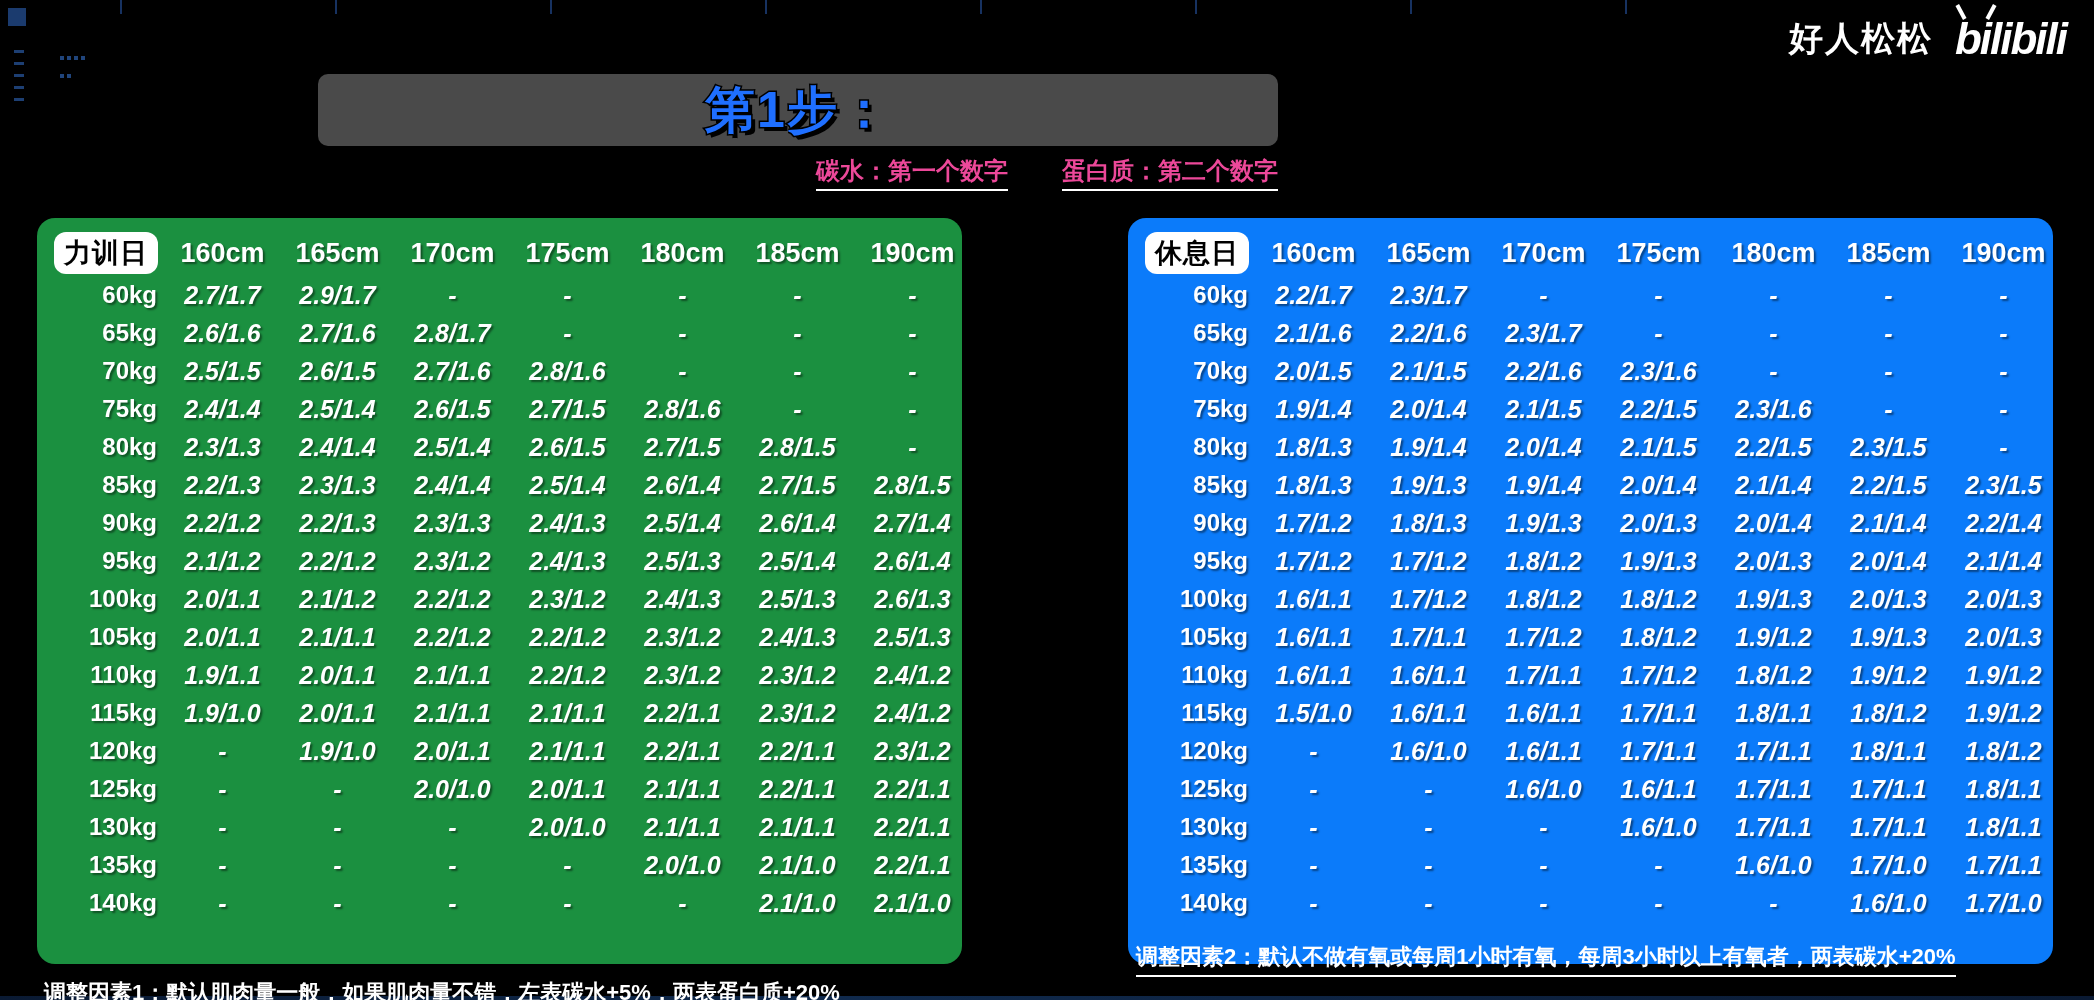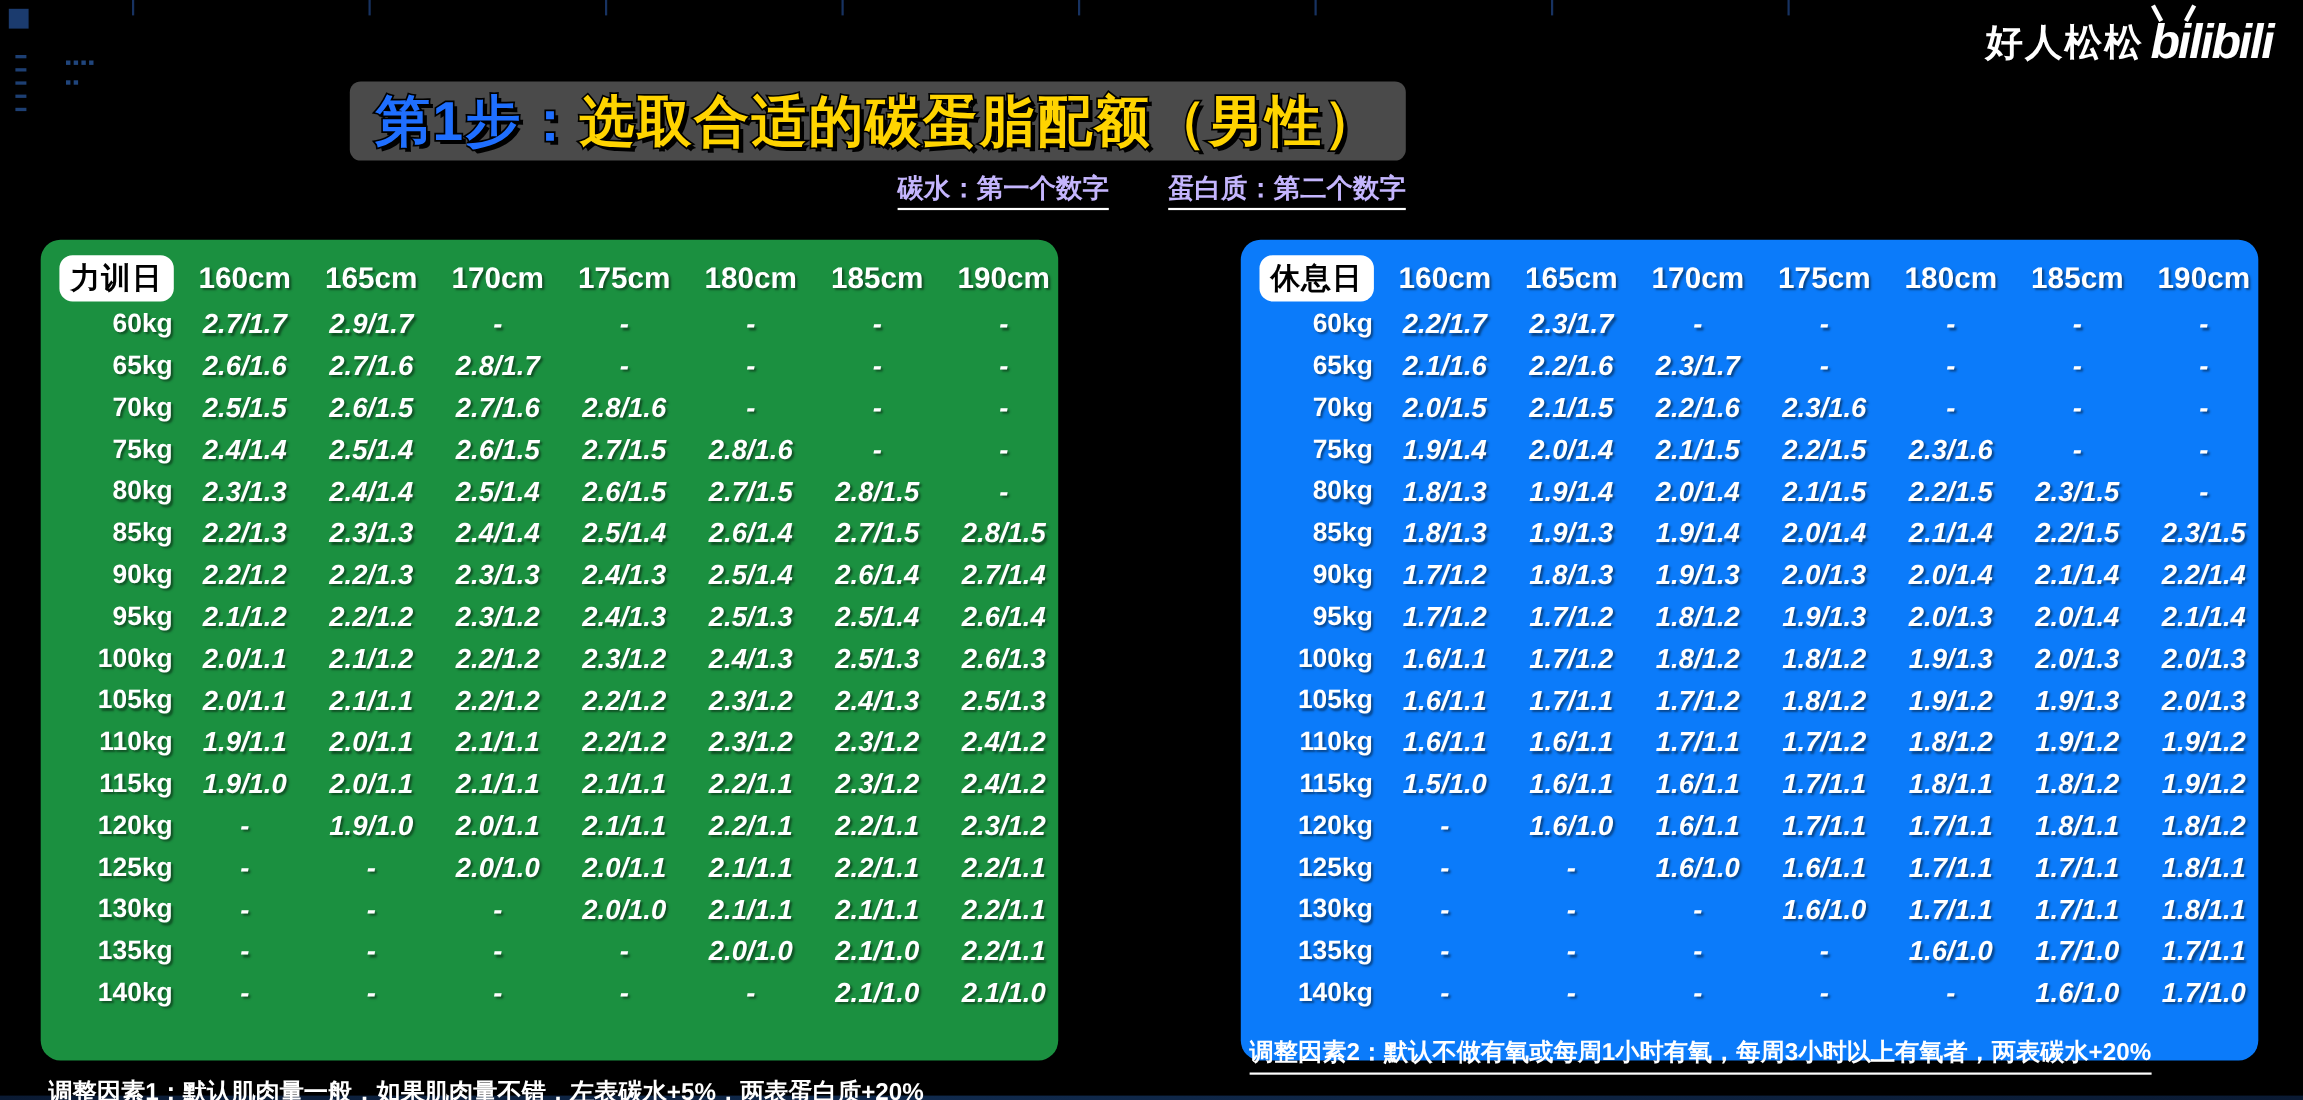--- a/index.html
+++ b/index.html
@@ -54,7 +54,7 @@
   .brand {
     position: absolute;
     right: 28px; top: 14px;
-    display: flex; align-items: center; 
+    display: flex; align-items: center; gap: 16px;
   }
   .brand-name {
     color: #ffffff;

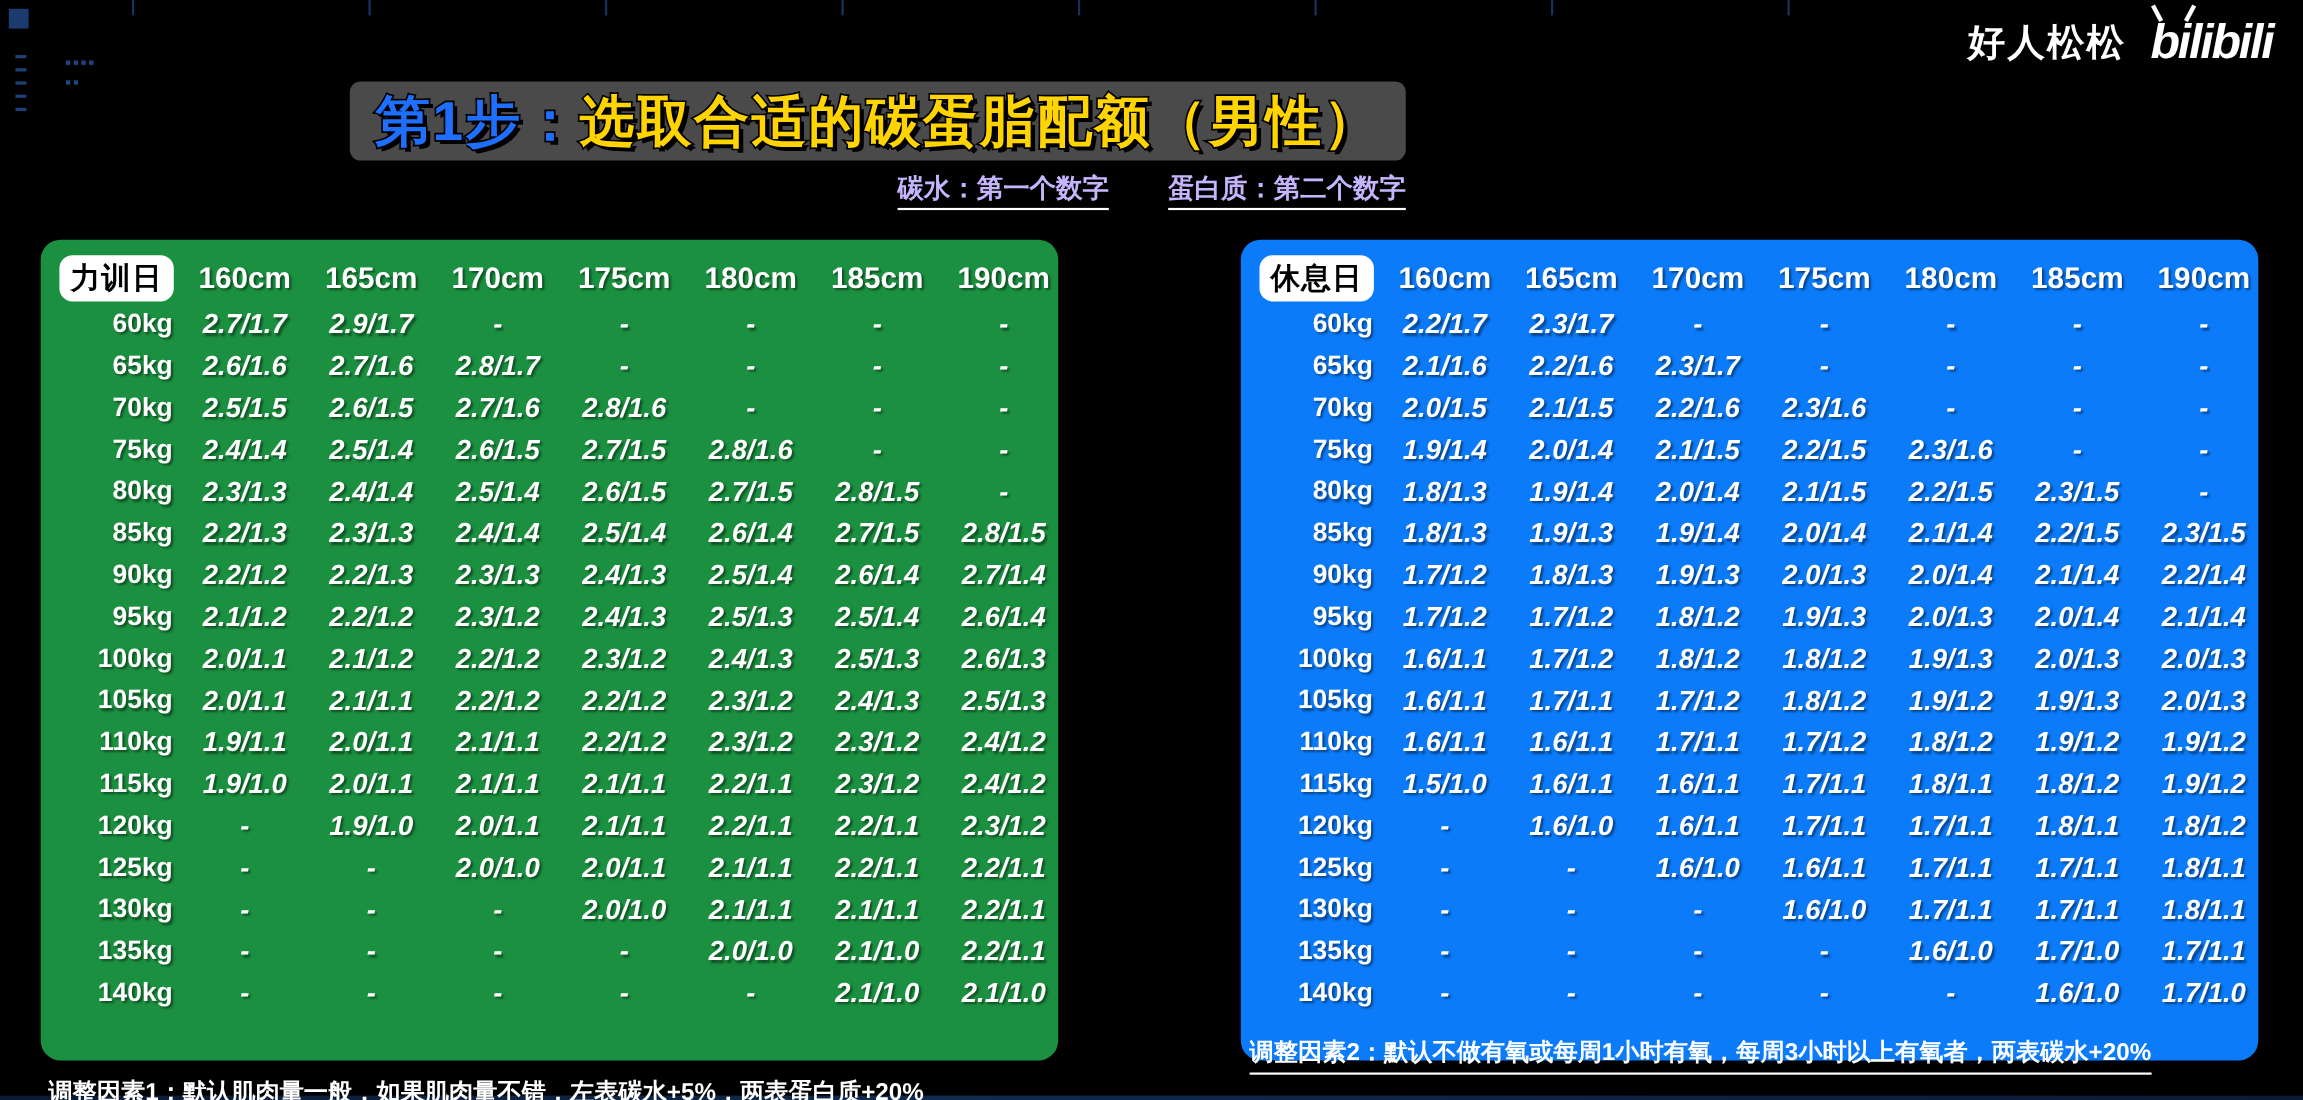--- a/index.html
+++ b/index.html
@@ -235,7 +235,6 @@
 <div class="title-plate">
   <div class="title-text">
     <span class="title-blue">第1步：</span>
-    <span class="title-yellow">选取合适的碳蛋脂配额（男性）</span>
   </div>
 </div>
 

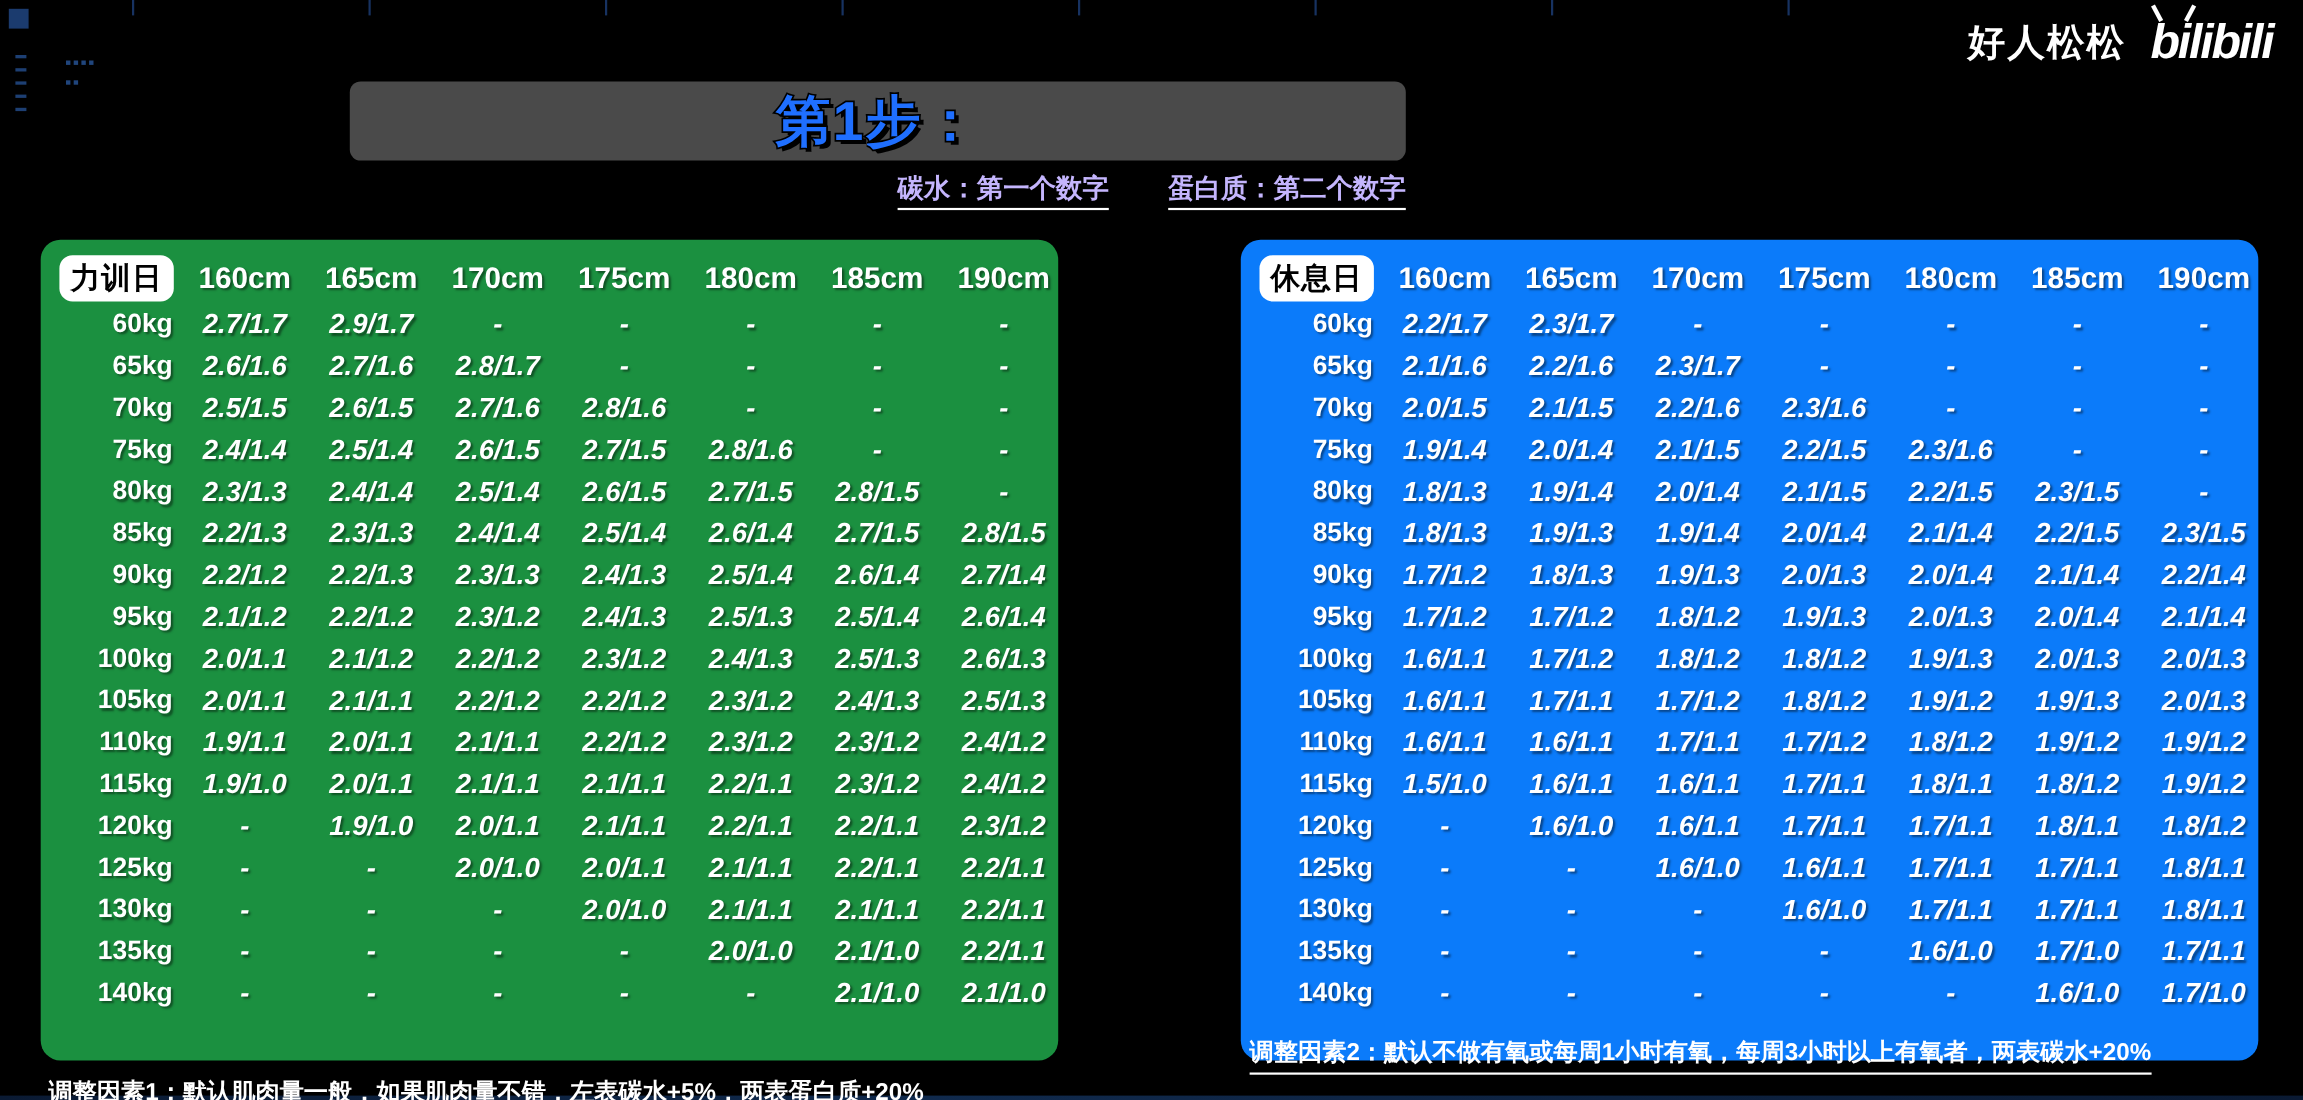--- a/index.html
+++ b/index.html
@@ -116,7 +116,7 @@
     position: absolute;
     left: 0; top: 155px; width: 2094px;
     display: flex; justify-content: center; gap: 54px;
-    color: #c4b5fd;
+    color: #ec4899;
     font-size: 24px;
     font-weight: bold;
   }

